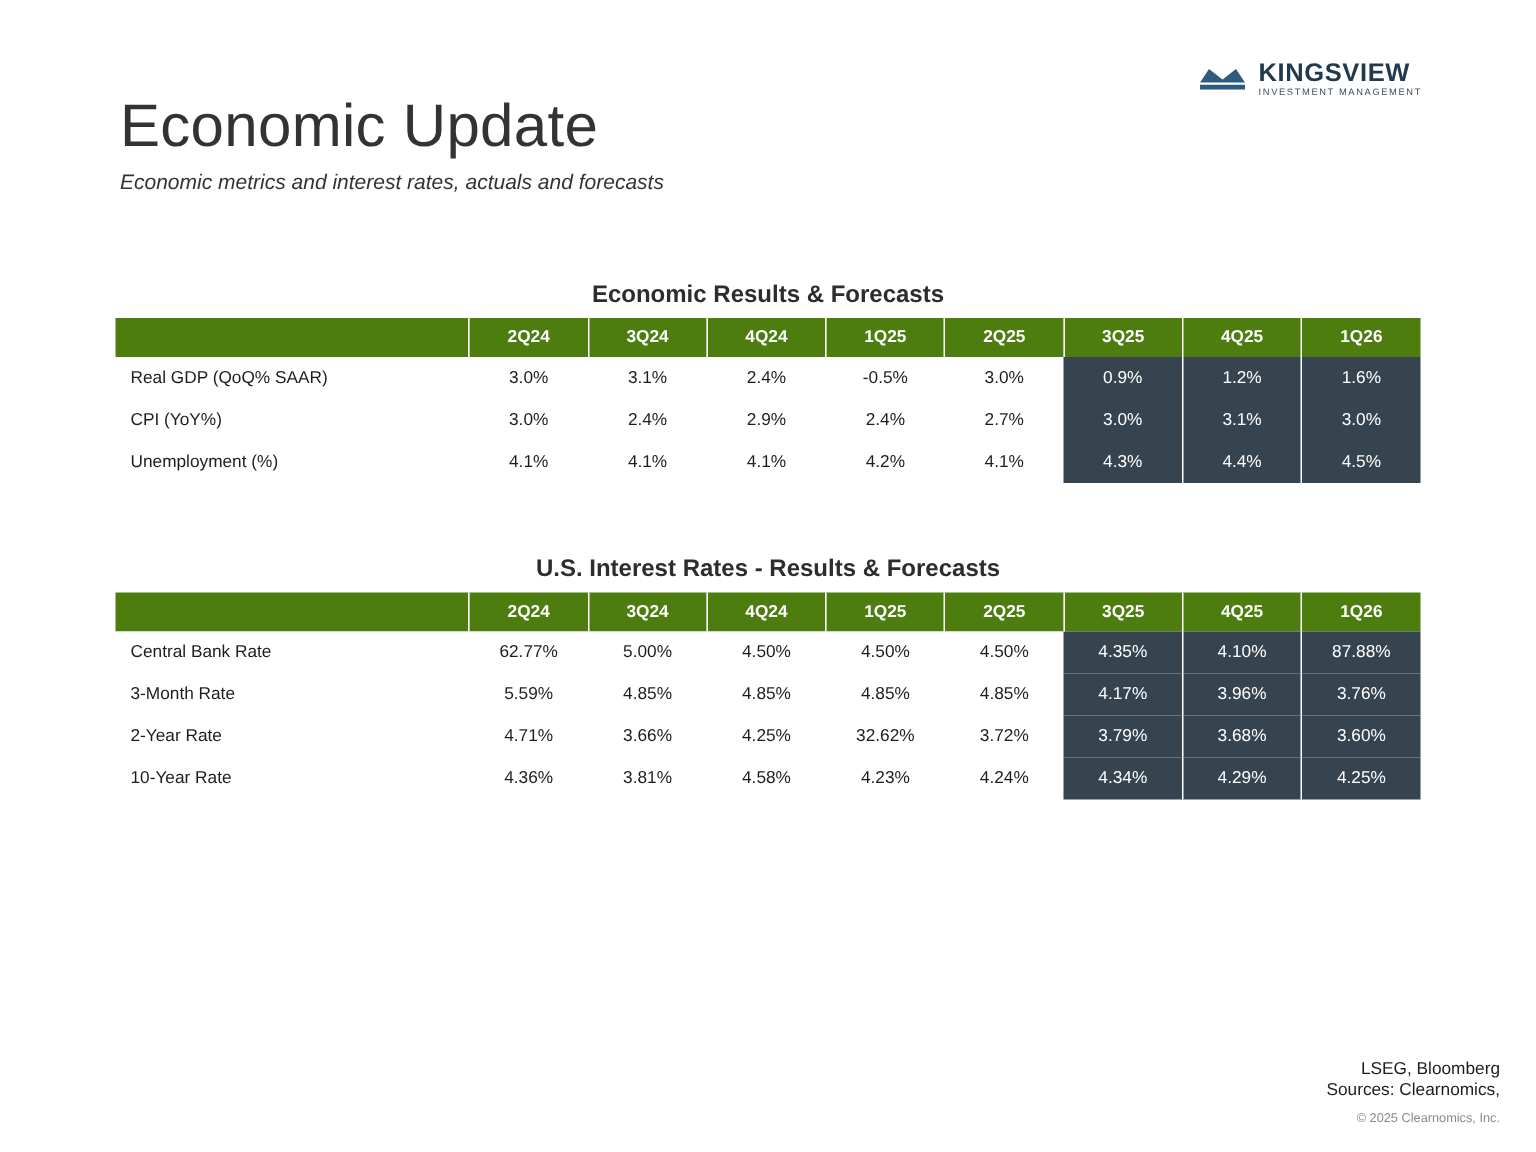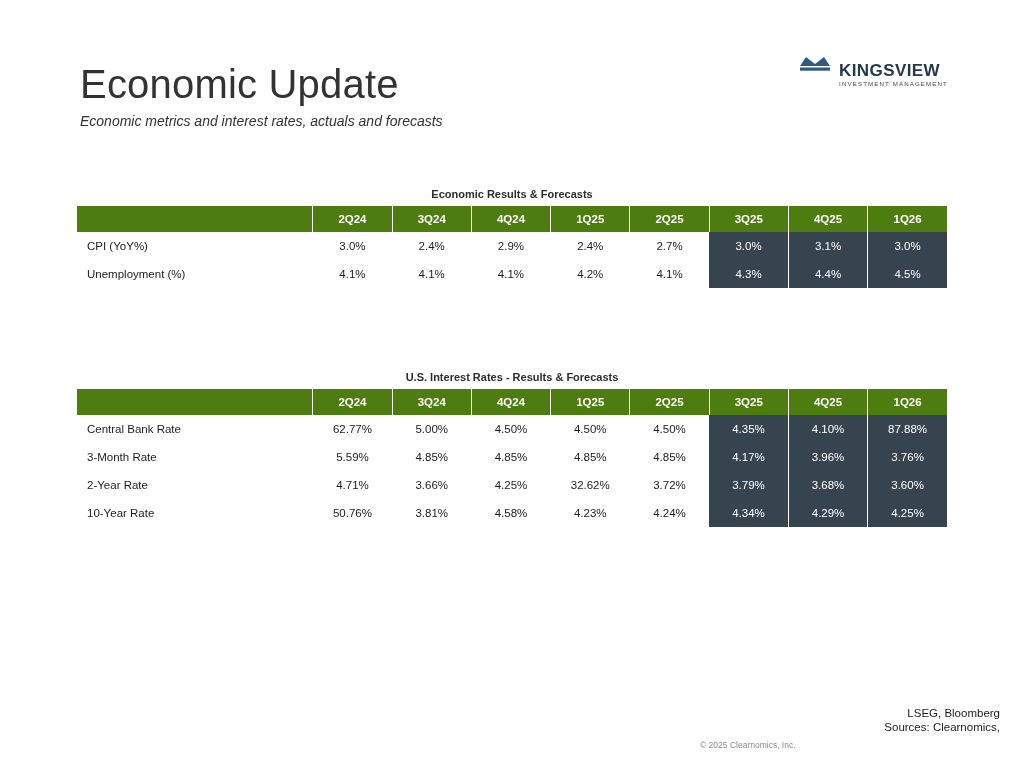--- a/index.html
+++ b/index.html
@@ -39,7 +39,6 @@
     display: flex;
     flex-direction: column;
     line-height: 1;
-    margin-top: 22px;
   }
   .logo-name {
     font-size: 17px;

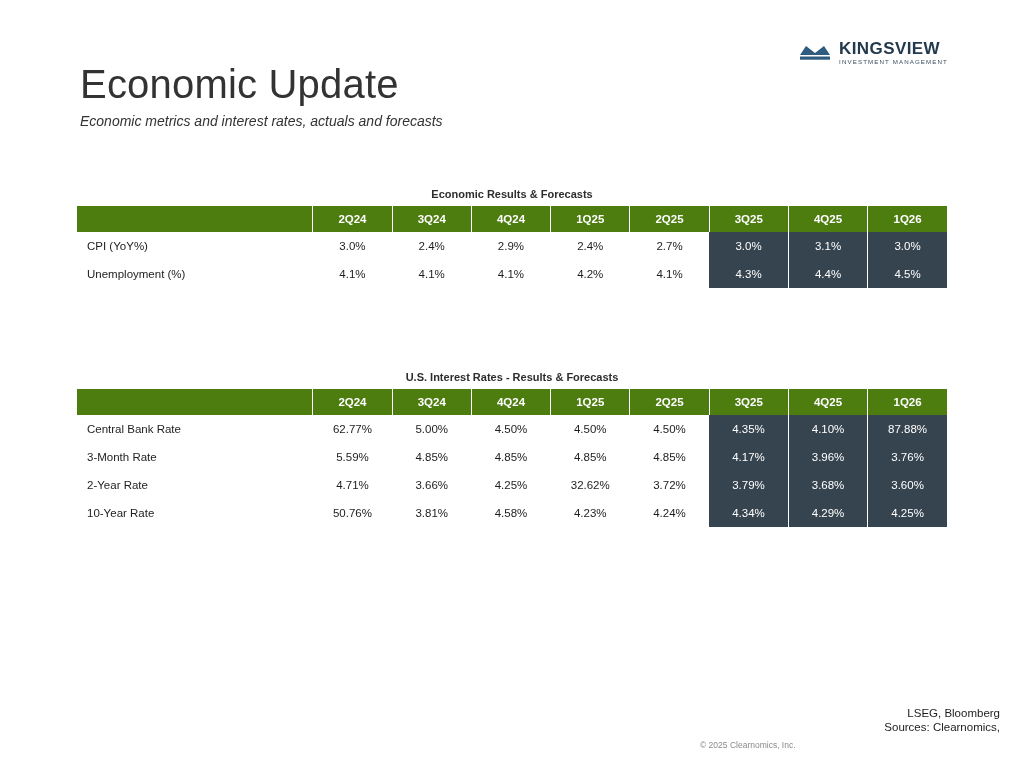--- a/index.html
+++ b/index.html
@@ -83,7 +83,7 @@
 
   .table-caption {
     text-align: center;
-    font-size: 11px;
+    font-size: 16px;
     font-weight: bold;
     color: #2d2d2d;
     margin-bottom: 6px;

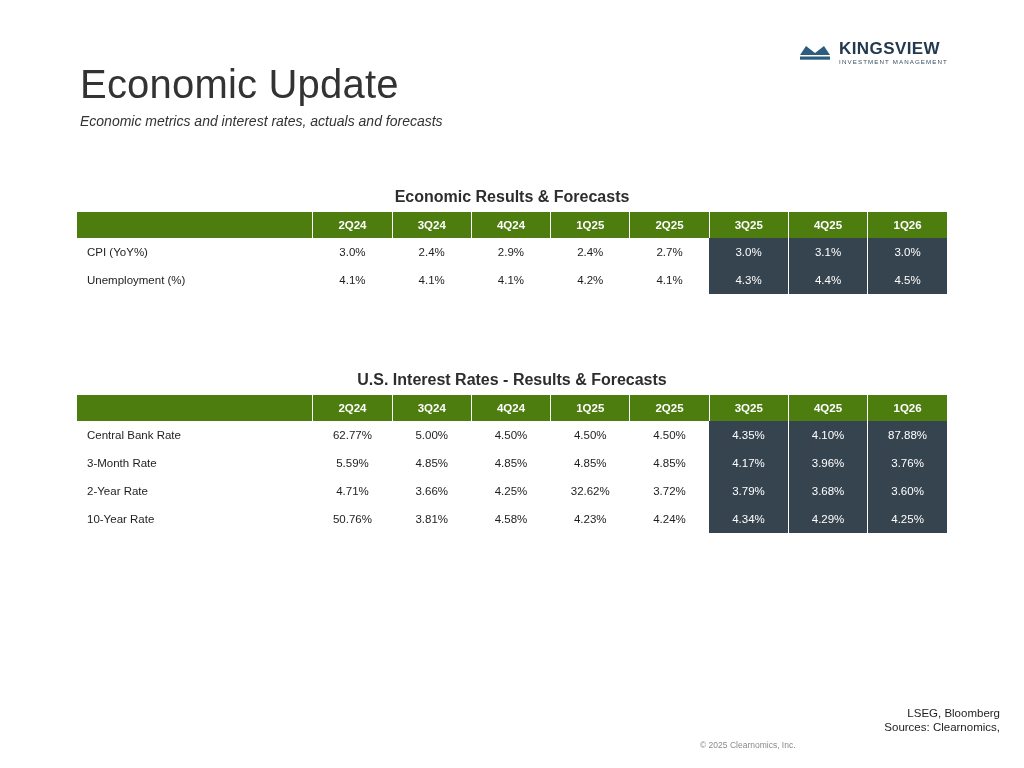--- a/index.html
+++ b/index.html
@@ -207,6 +207,17 @@
       </thead>
       <tbody>
         <tr>
+          <td class="label-col">Real GDP (QoQ% SAAR)</td>
+          <td>3.0%</td>
+          <td>3.1%</td>
+          <td>2.4%</td>
+          <td>-0.5%</td>
+          <td>3.0%</td>
+          <td class="forecast">0.9%</td>
+          <td class="forecast">1.2%</td>
+          <td class="forecast">1.6%</td>
+        </tr>
+        <tr>
           <td class="label-col">CPI (YoY%)</td>
           <td>3.0%</td>
           <td>2.4%</td>

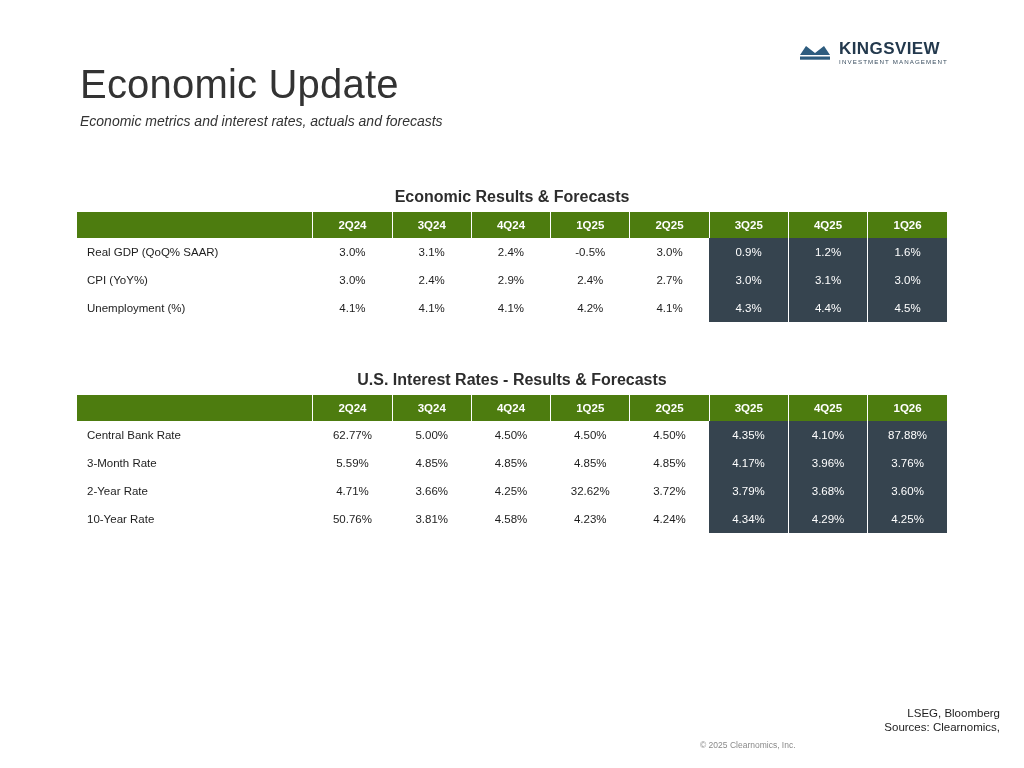--- a/index.html
+++ b/index.html
@@ -306,7 +306,7 @@
         </tr>
         <tr>
           <td class="label-col">10-Year Rate</td>
-          <td>50.76%</td>
+          <td>4.36%</td>
           <td>3.81%</td>
           <td>4.58%</td>
           <td>4.23%</td>

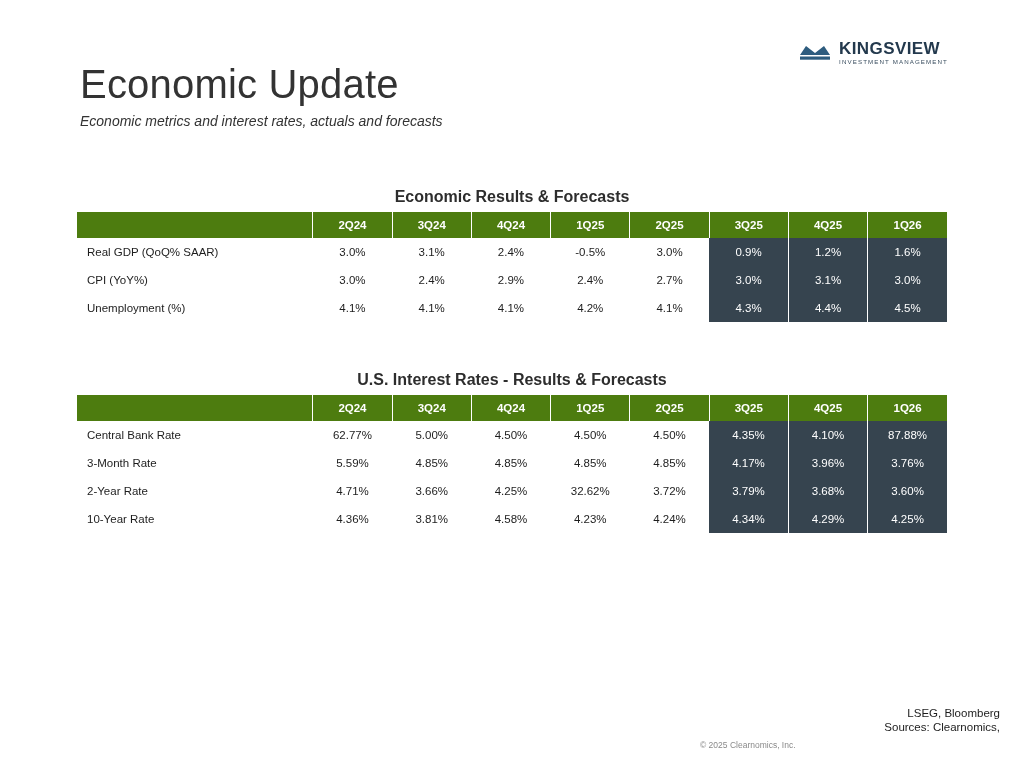--- a/index.html
+++ b/index.html
@@ -151,7 +151,7 @@
     position: absolute;
     right: 24px;
     top: 740px;
-    text-align: left;
+    text-align: right;
     font-size: 8.5px;
     color: #8a8a8a;
     width: 300px;

